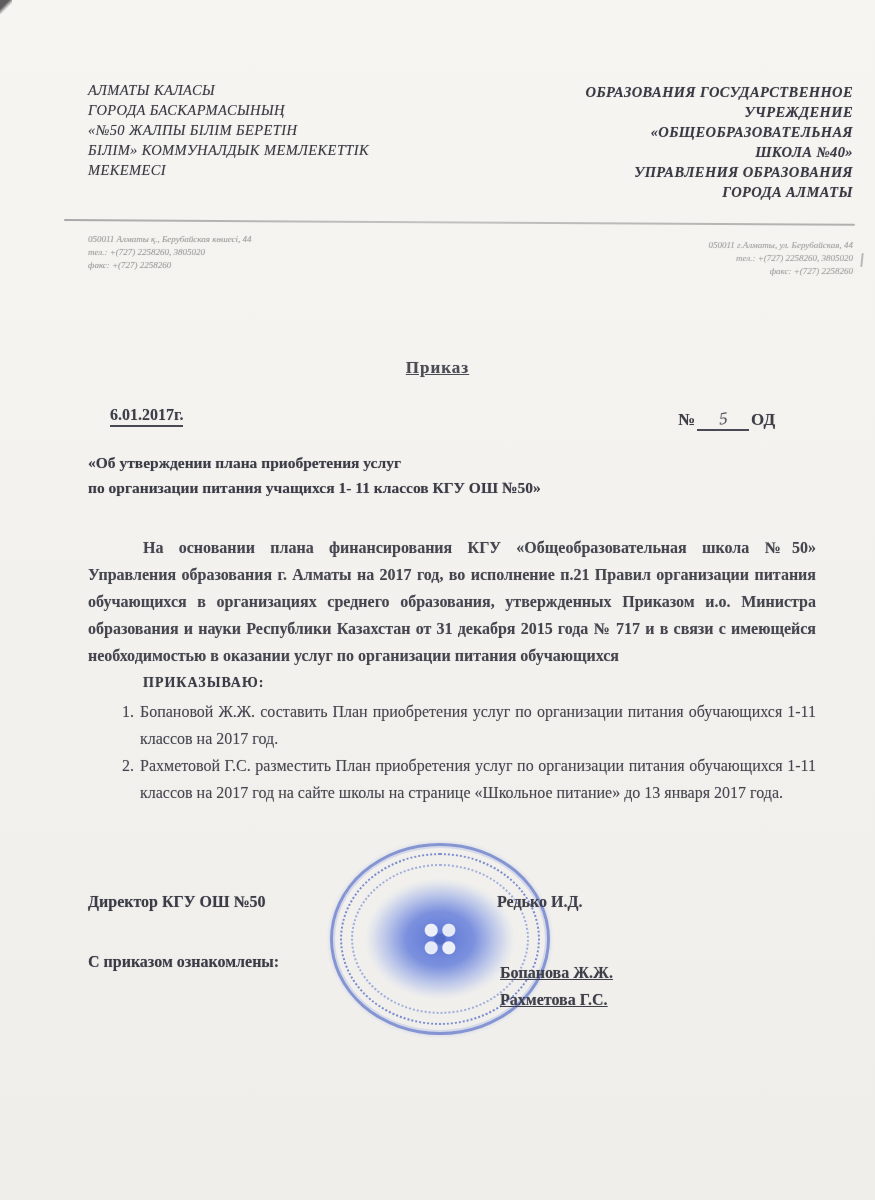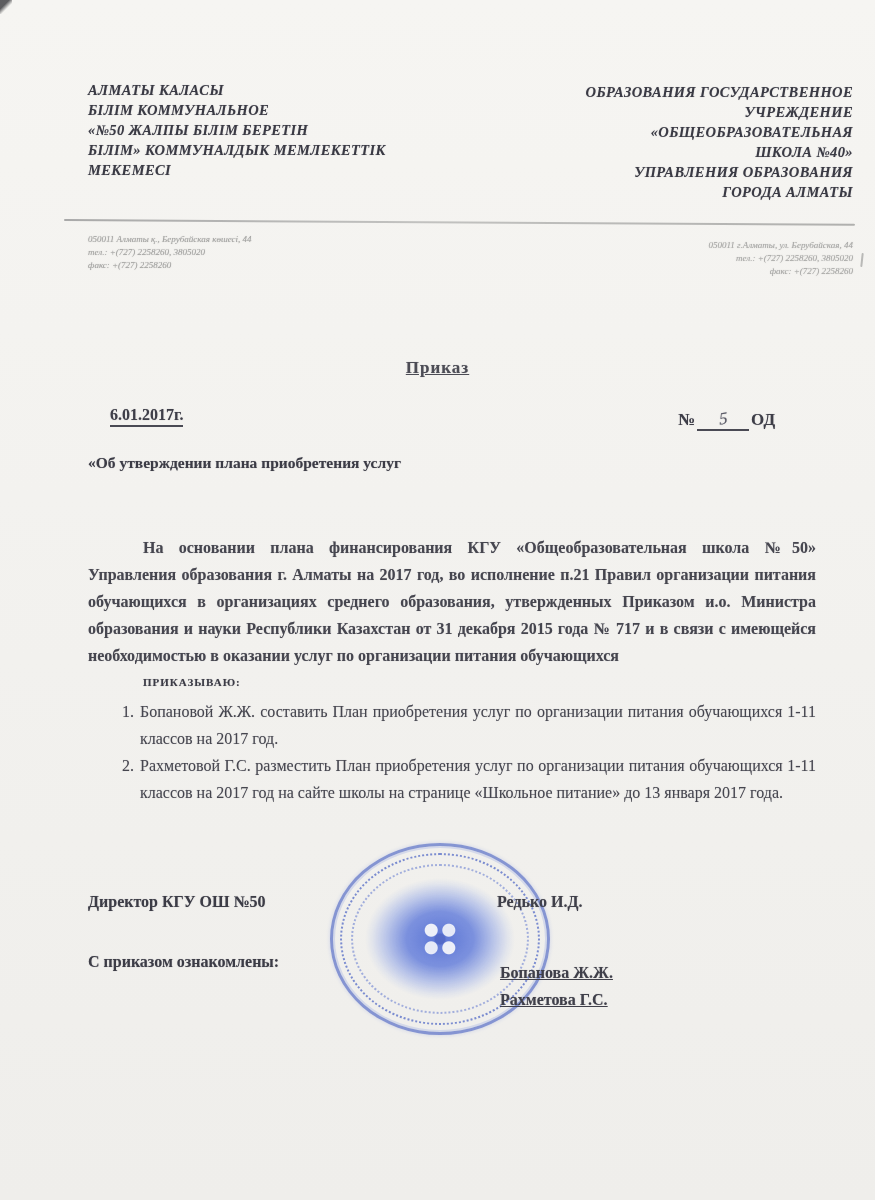--- a/index.html
+++ b/index.html
@@ -20,7 +20,7 @@
   
   .org-left{
     position:absolute;left:88px;top:80px;width:380px;
-    font-weight:bold;font-style:italic;
+    font-weight:normal;font-style:italic;
     font-size:14.5px;line-height:20px;letter-spacing:.4px;
     color:#3a3a44;text-shadow:0 0 1px rgba(60,60,75,.35);
   }

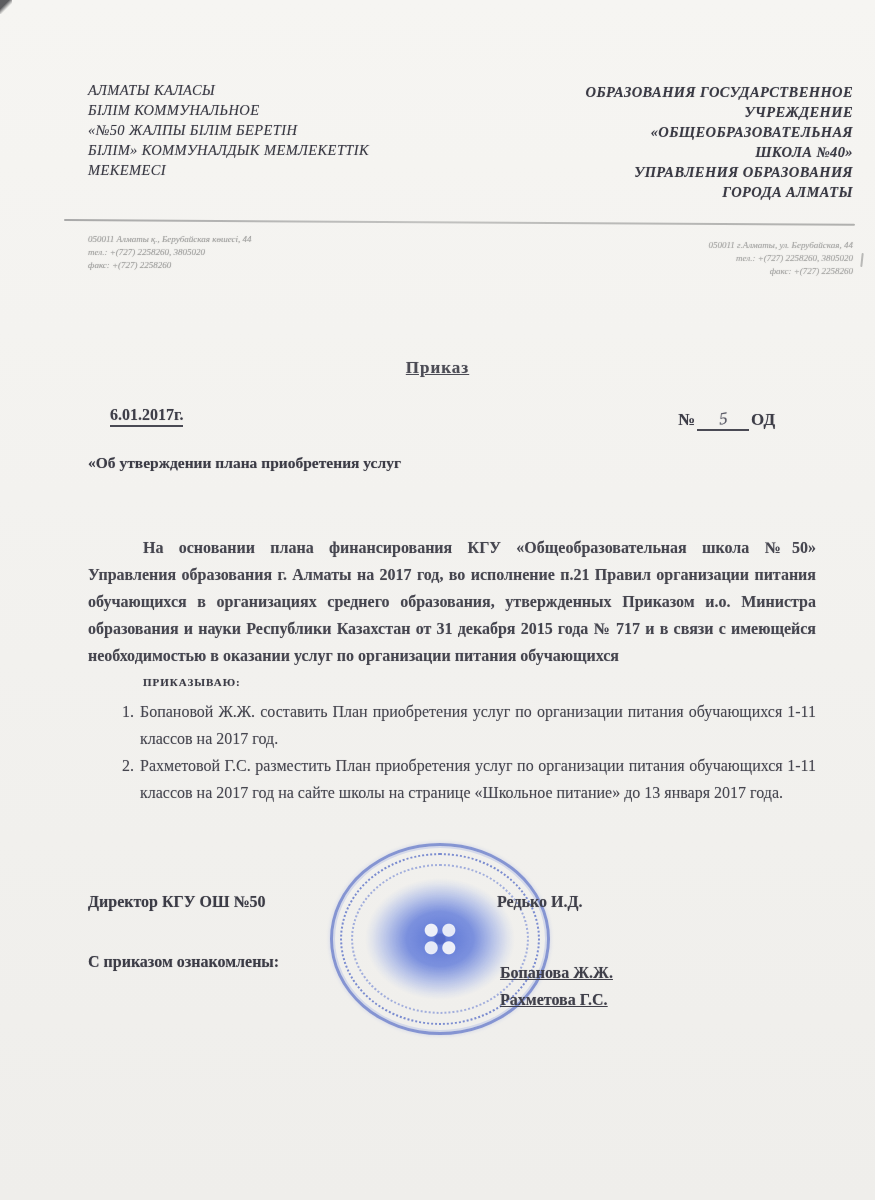--- a/index.html
+++ b/index.html
@@ -160,7 +160,7 @@
 
   <div class="org-left">
     <div>АЛМАТЫ КАЛАСЫ</div>
-    <div>БІЛІМ КОММУНАЛЬНОЕ</div>
+    <div>ГОРОДА БАСКАРМАСЫНЫҢ</div>
     <div>«№50 ЖАЛПЫ БІЛІМ БЕРЕТІН</div>
     <div>БІЛІМ»  КОММУНАЛДЫК МЕМЛЕКЕТТІК</div>
     <div>МЕКЕМЕСІ</div>

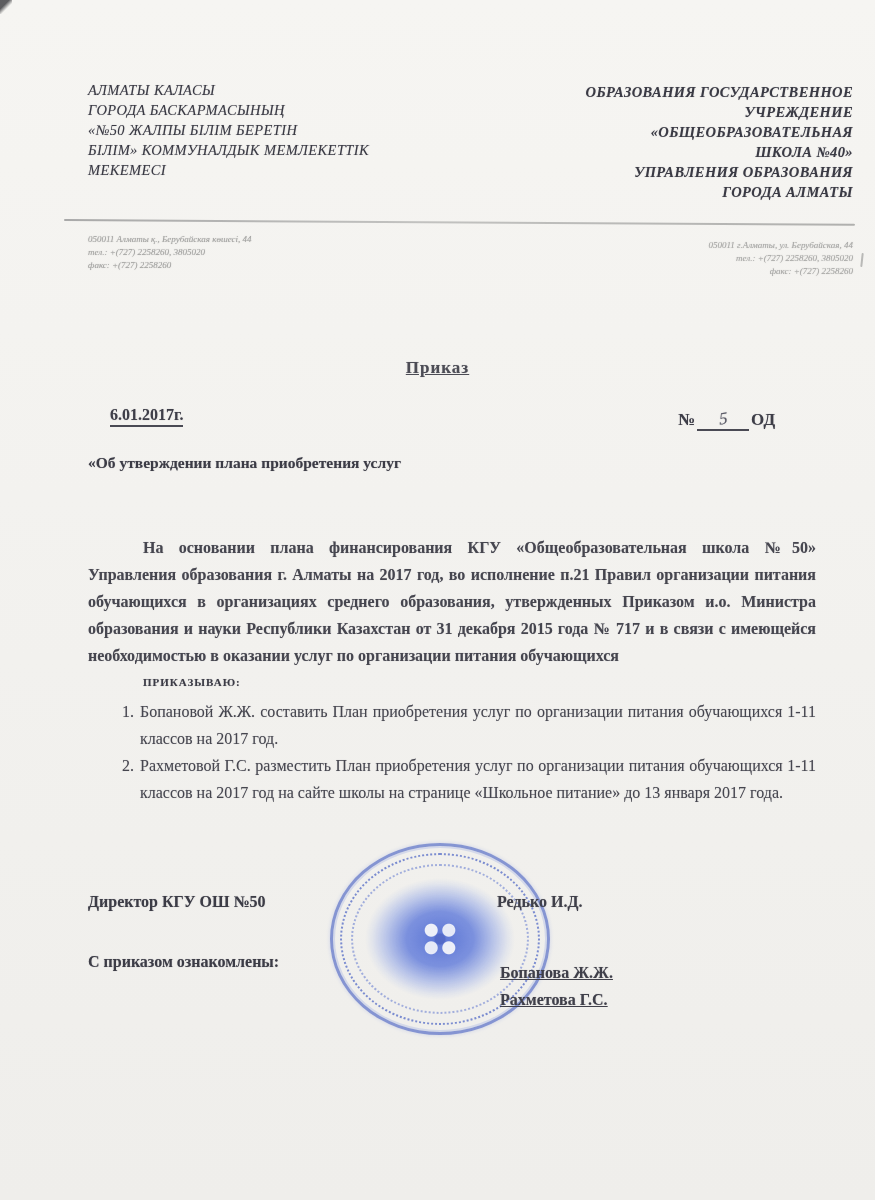--- a/index.html
+++ b/index.html
@@ -199,6 +199,7 @@
 
   <div class="subject">
     <div>«Об утверждении плана приобретения услуг</div>
+    <div>по организации питания учащихся 1- 11 классов КГУ ОШ №50»</div>
   </div>
 
   <div class="body-block">

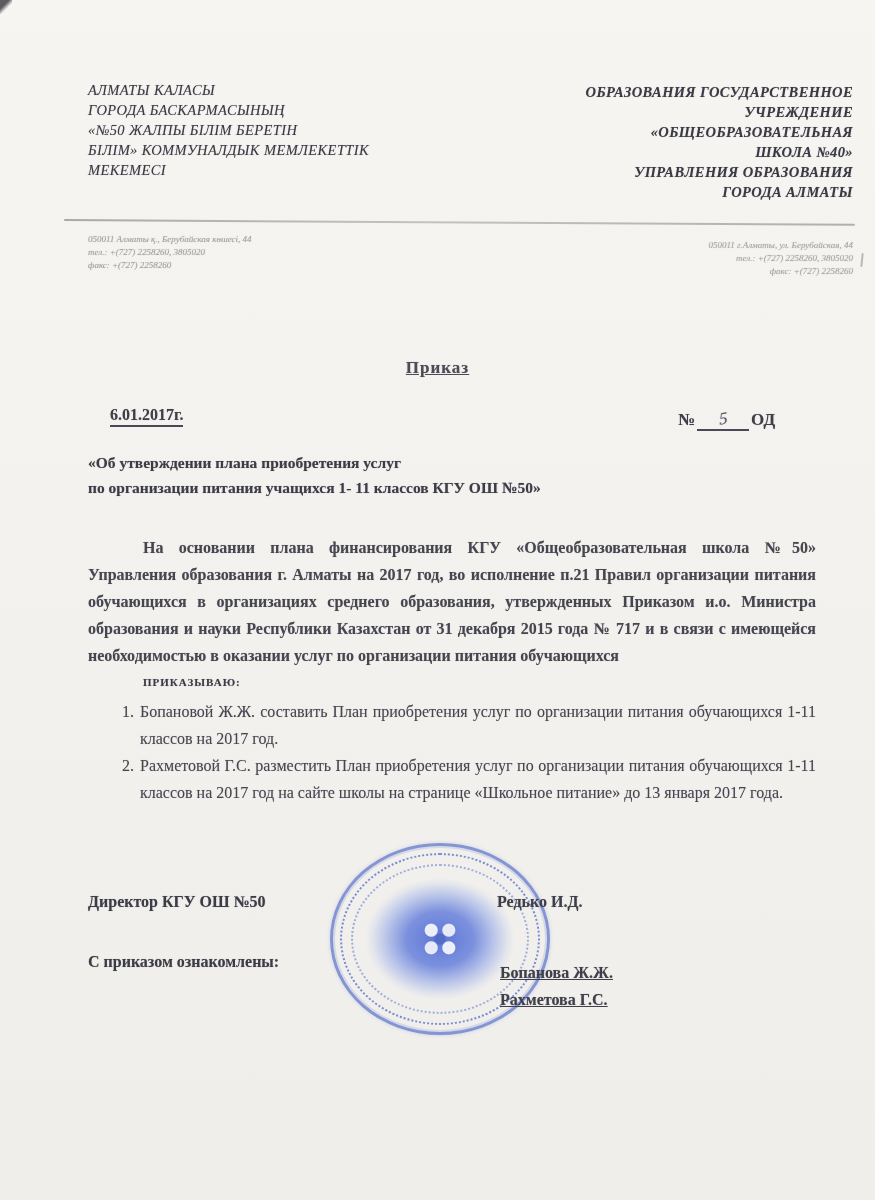--- a/index.html
+++ b/index.html
@@ -89,7 +89,7 @@
   }
   .body-block p{margin:0;text-align:justify;text-indent:55px;font-weight:bold;}
   .directive{
-    text-align:center;font-weight:bold;font-size:11px;
+    text-align:center;font-weight:bold;font-size:14px;
     letter-spacing:1px;color:#3c3c46;margin:0;
     text-shadow:0 0 1px rgba(60,60,75,.4);
   }

